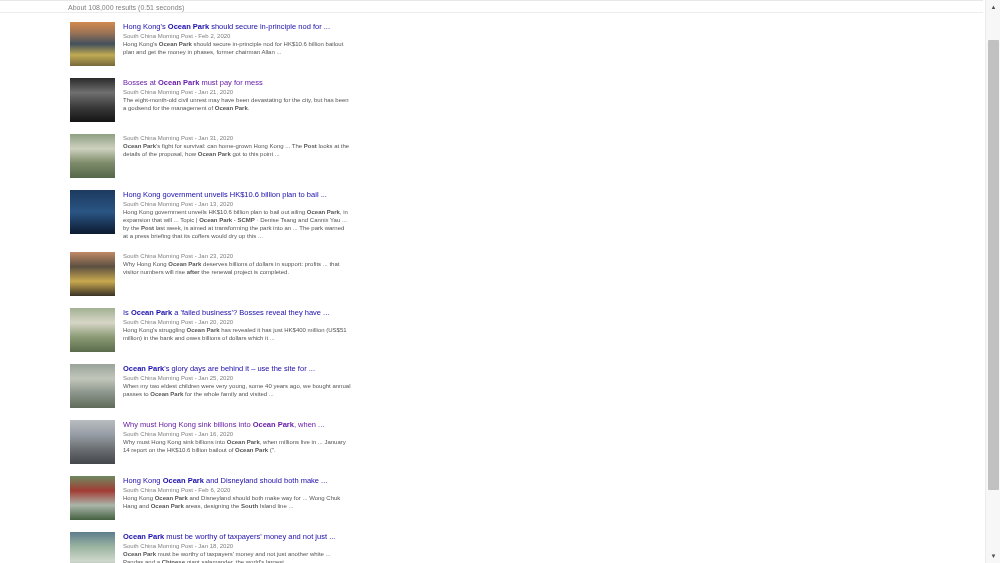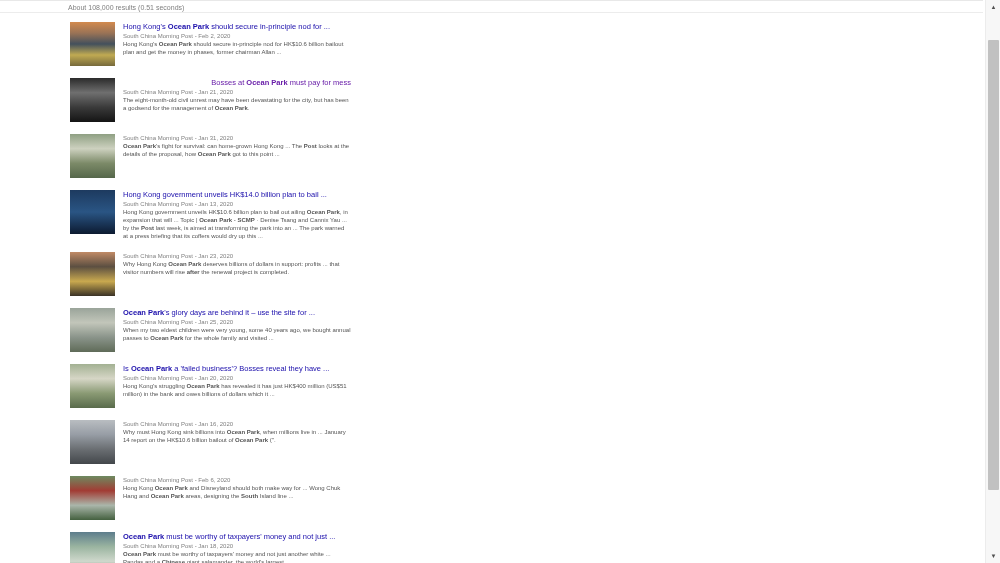--- a/index.html
+++ b/index.html
@@ -19,7 +19,7 @@
   .title { display:block; font-size:7.5px; line-height:10px;
            color:var(--title-color,#1a0dab); text-decoration:none;
            white-space:nowrap; overflow:hidden; cursor:pointer; }
-  .title.visited { color:var(--visited-color,#681da8);text-align:right; }
+  .title.visited { color:var(--visited-color,#681da8); }
   .source { font-size:6px; line-height:8px; color:var(--source-color,#808080); }
   .snippet { font-size:6px; line-height:8px; color:var(--snippet-color,#545454); }
   .snippet b, .title b { font-weight:bold; }

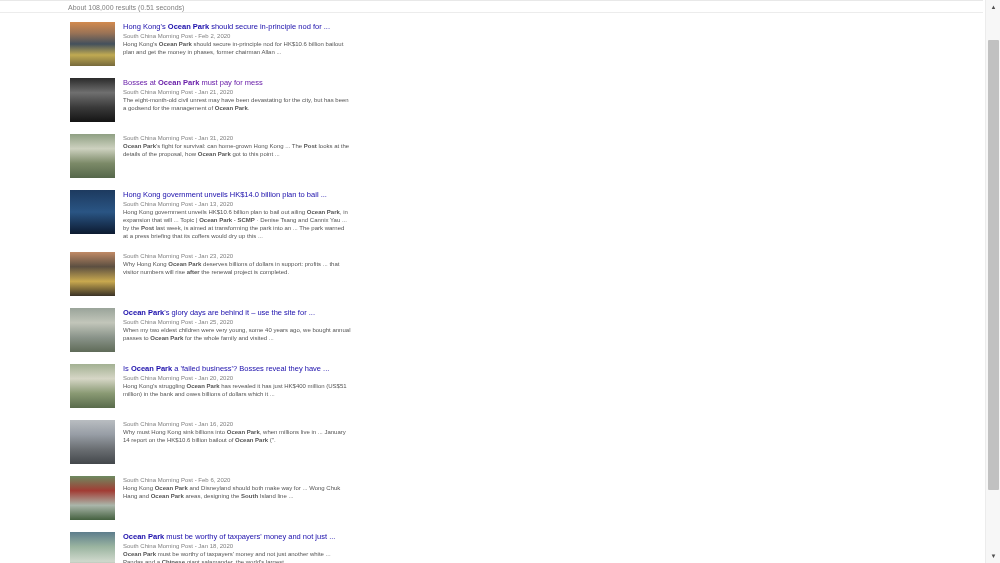--- a/index.html
+++ b/index.html
@@ -66,7 +66,7 @@
       <div class="result">
     <div class="thumb" style="background: linear-gradient(rgb(29, 58, 95), rgb(42, 85, 132), rgb(12, 26, 48));"></div>
     <div class="text">
-      <a class="title">Hong Kong government unveils HK$14.0 billion plan to bail ...</a>
+      <a class="title">Hong Kong government unveils HK$10.6 billion plan to bail ...</a>
       <div class="source">South China Morning Post - Jan 13, 2020</div>
       <div class="snippet">Hong Kong government unveils HK$10.6 billion plan to bail out ailing <b>Ocean Park</b>, in expansion that will ... Topic | <b>Ocean Park</b> - <b>SCMP</b> · Denise Tsang and Cannix Yau ... by the <b>Post</b> last week, is aimed at transforming the park into an ... The park warned at a press briefing that its coffers would dry up this ...</div>
     </div>

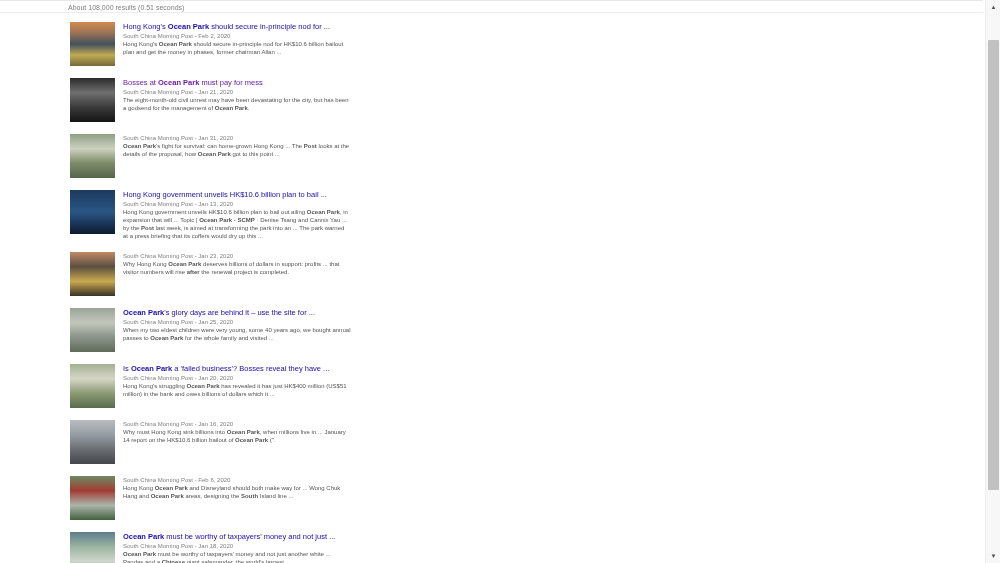--- a/index.html
+++ b/index.html
@@ -79,19 +79,19 @@
     </div>
   </div>
       <div class="result">
+    <div class="thumb" style="background: linear-gradient(rgb(163, 177, 147), rgb(214, 214, 198), rgb(138, 154, 116), rgb(89, 107, 75));"></div>
+    <div class="text">
+      <a class="title">Is <b>Ocean Park</b> a 'failed business'? Bosses reveal they have ...</a>
+      <div class="source">South China Morning Post - Jan 20, 2020</div>
+      <div class="snippet">Hong Kong's struggling <b>Ocean Park</b> has revealed it has just HK$400 million (US$51 million) in the bank and owes billions of dollars which it ...</div>
+    </div>
+  </div>
+      <div class="result">
     <div class="thumb" style="background: linear-gradient(rgb(154, 164, 154), rgb(194, 198, 186), rgb(138, 148, 138), rgb(95, 107, 88));"></div>
     <div class="text">
       <a class="title"><b>Ocean Park</b>'s glory days are behind it – use the site for ...</a>
       <div class="source">South China Morning Post - Jan 25, 2020</div>
       <div class="snippet">When my two eldest children were very young, some 40 years ago, we bought annual passes to <b>Ocean Park</b> for the whole family and visited ...</div>
-    </div>
-  </div>
-      <div class="result">
-    <div class="thumb" style="background: linear-gradient(rgb(163, 177, 147), rgb(214, 214, 198), rgb(138, 154, 116), rgb(89, 107, 75));"></div>
-    <div class="text">
-      <a class="title">Is <b>Ocean Park</b> a 'failed business'? Bosses reveal they have ...</a>
-      <div class="source">South China Morning Post - Jan 20, 2020</div>
-      <div class="snippet">Hong Kong's struggling <b>Ocean Park</b> has revealed it has just HK$400 million (US$51 million) in the bank and owes billions of dollars which it ...</div>
     </div>
   </div>
       <div class="result">

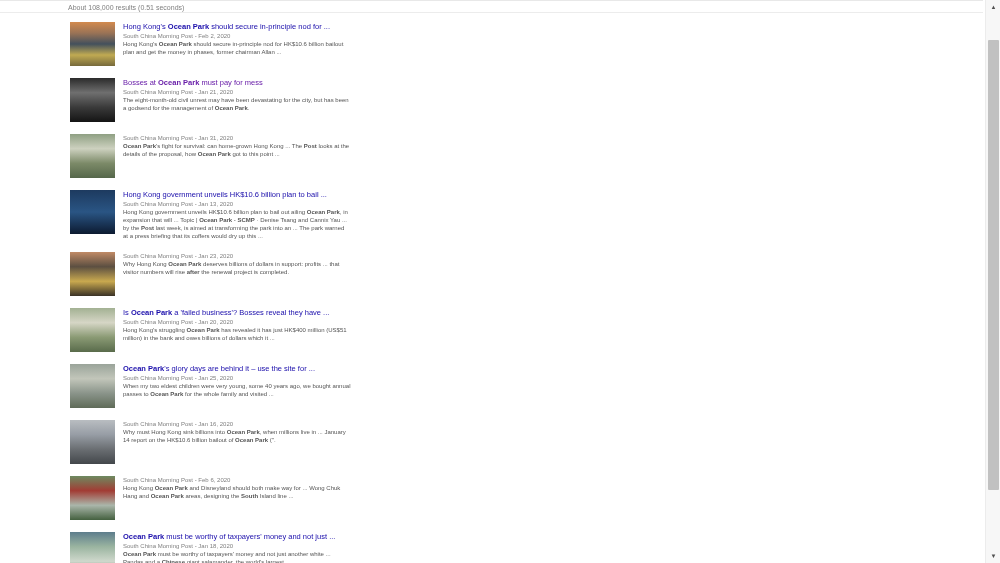--- a/index.html
+++ b/index.html
@@ -97,6 +97,7 @@
       <div class="result">
     <div class="thumb" style="background: linear-gradient(rgb(185, 189, 193), rgb(151, 157, 165), rgb(106, 110, 114), rgb(67, 71, 75));"></div>
     <div class="text">
+      <a class="title visited">Why must Hong Kong sink billions into <b>Ocean Park</b>, when ...</a>
       <div class="source">South China Morning Post - Jan 16, 2020</div>
       <div class="snippet">Why must Hong Kong sink billions into <b>Ocean Park</b>, when millions live in ... January 14 report on the HK$10.6 billion bailout of <b>Ocean Park</b> (".</div>
     </div>

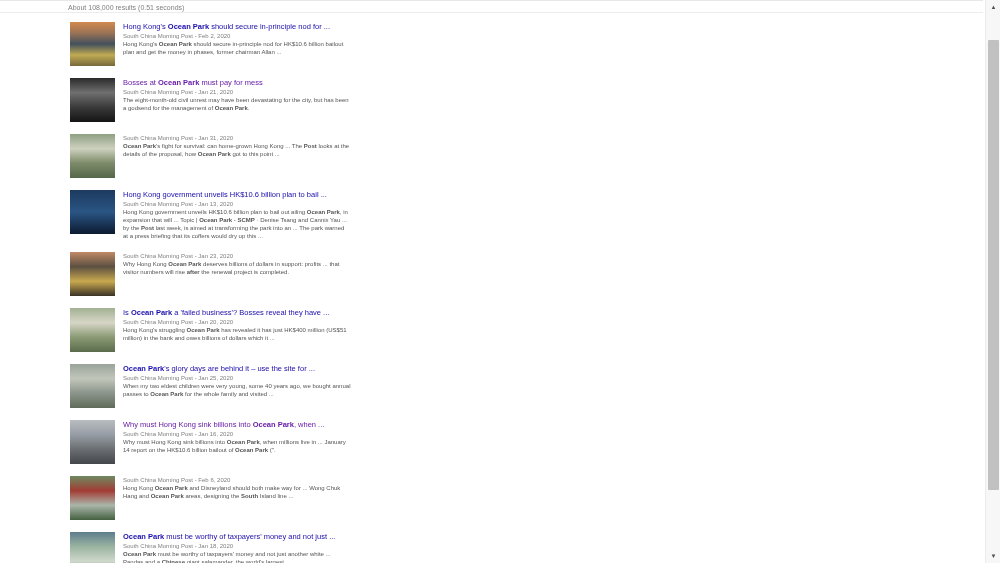--- a/index.html
+++ b/index.html
@@ -105,6 +105,7 @@
       <div class="result">
     <div class="thumb" style="background: linear-gradient(rgb(109, 138, 96), rgb(162, 60, 52), rgb(170, 182, 170), rgb(68, 96, 63));"></div>
     <div class="text">
+      <a class="title">Hong Kong <b>Ocean Park</b> and Disneyland should both make ...</a>
       <div class="source">South China Morning Post - Feb 6, 2020</div>
       <div class="snippet">Hong Kong <b>Ocean Park</b> and Disneyland should both make way for ... Wong Chuk Hang and <b>Ocean Park</b> areas, designing the <b>South</b> Island line ...</div>
     </div>

